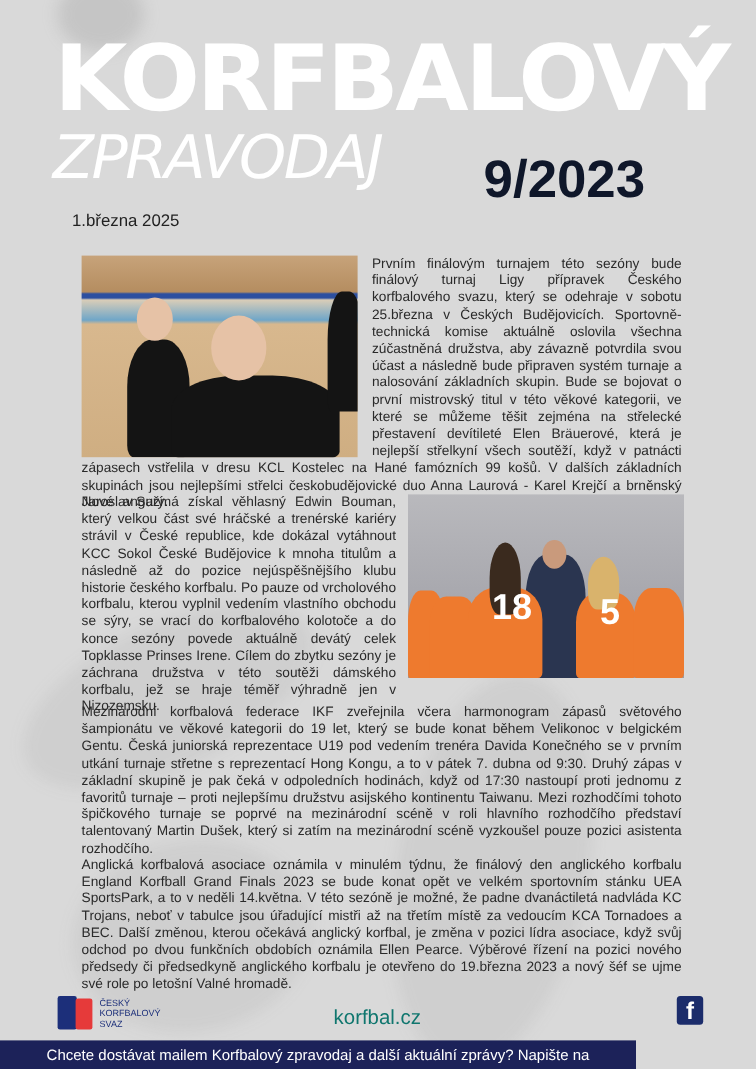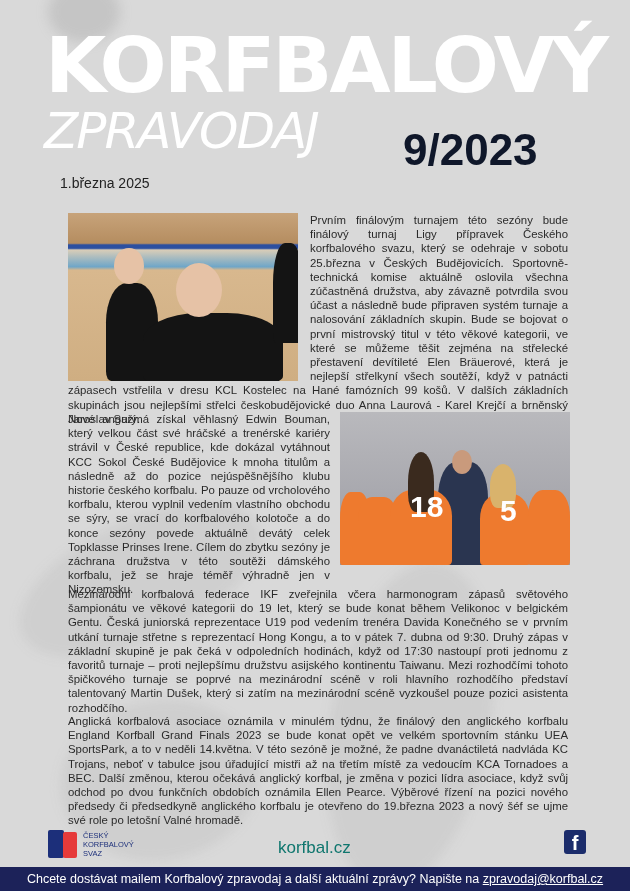--- a/index.html
+++ b/index.html
@@ -60,7 +60,7 @@
   .site { position: absolute; left: 278px; top: 838px; font-size: 17px; color: #0f766e; }
   .fb { position: absolute; left: 564px; top: 830px; width: 22px; height: 24px; background: #1b2c6b; border-radius: 3px; color: #fff; font-weight: bold; font-size: 20px; text-align: center; line-height: 26px; }
 
-  .bar { position: absolute; left: 0; top: 867px; width: 630px; height: 24px; background: #1c2259; color: #ffffff; font-size: 12.5px; line-height: 24px; text-align: center; }
+  .bar { position: absolute; left: 0; top: 867px; width: 530px; height: 24px; background: #1c2259; color: #ffffff; font-size: 12.5px; line-height: 24px; text-align: center; }
   .bar a { color: #ffffff; text-decoration: underline; }
 </style>
 </head>

